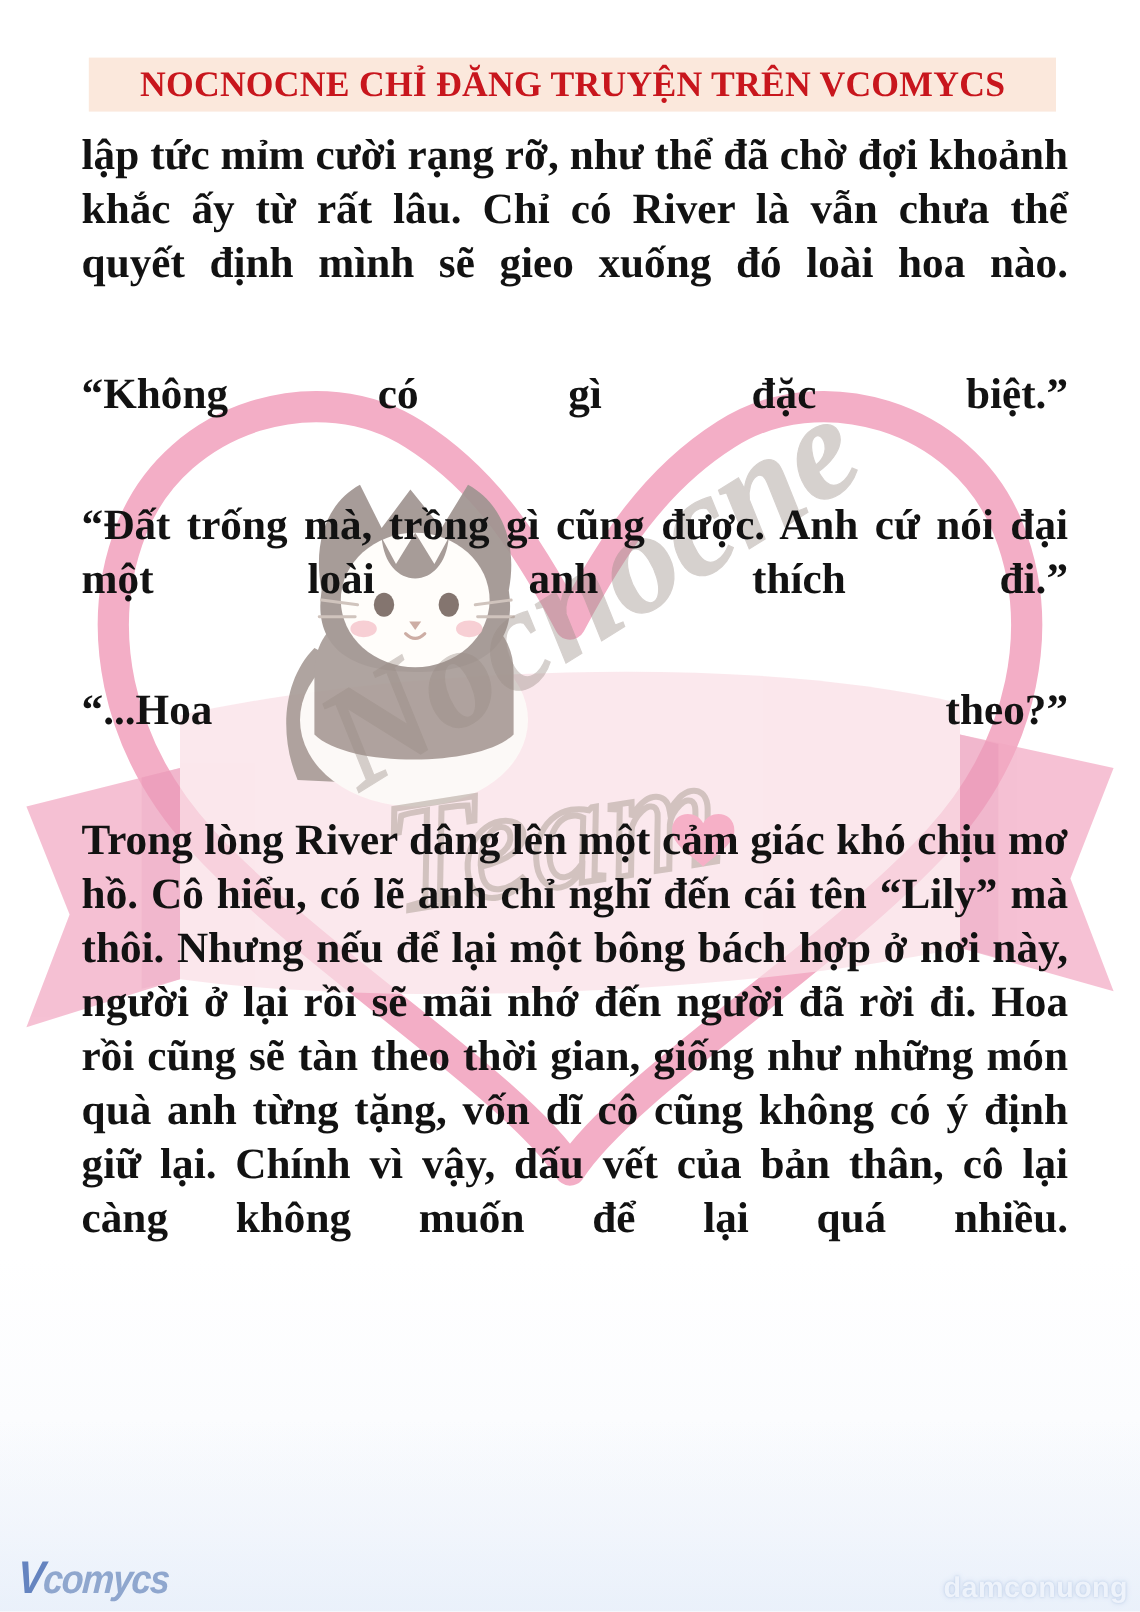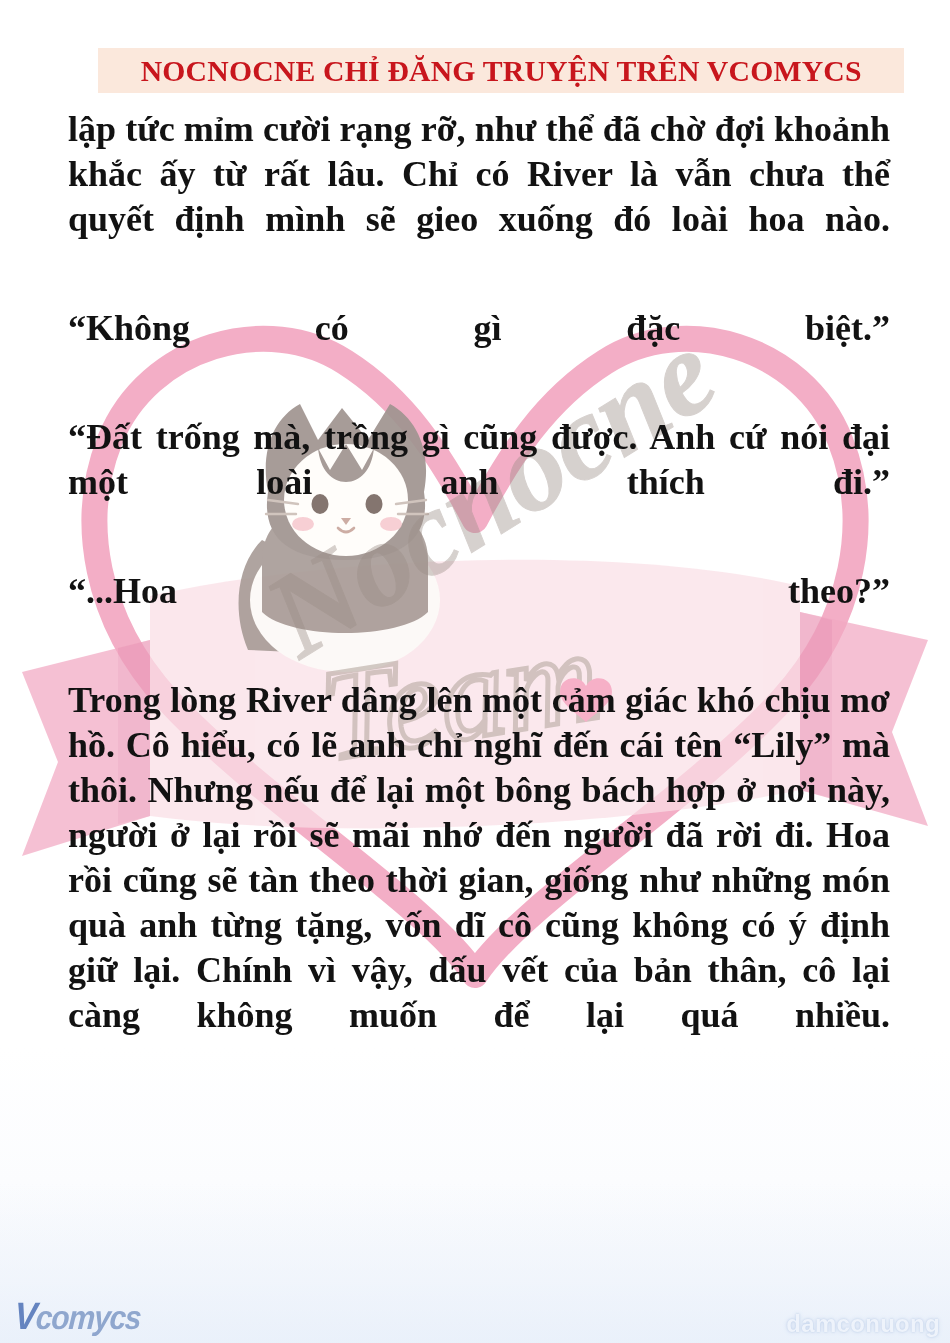--- a/index.html
+++ b/index.html
@@ -44,7 +44,6 @@
     display: flex;
     align-items: center;
     justify-content: center;
-    margin-left: 24px;
   }
   .header-title {
     font-family: "Liberation Serif", serif;

